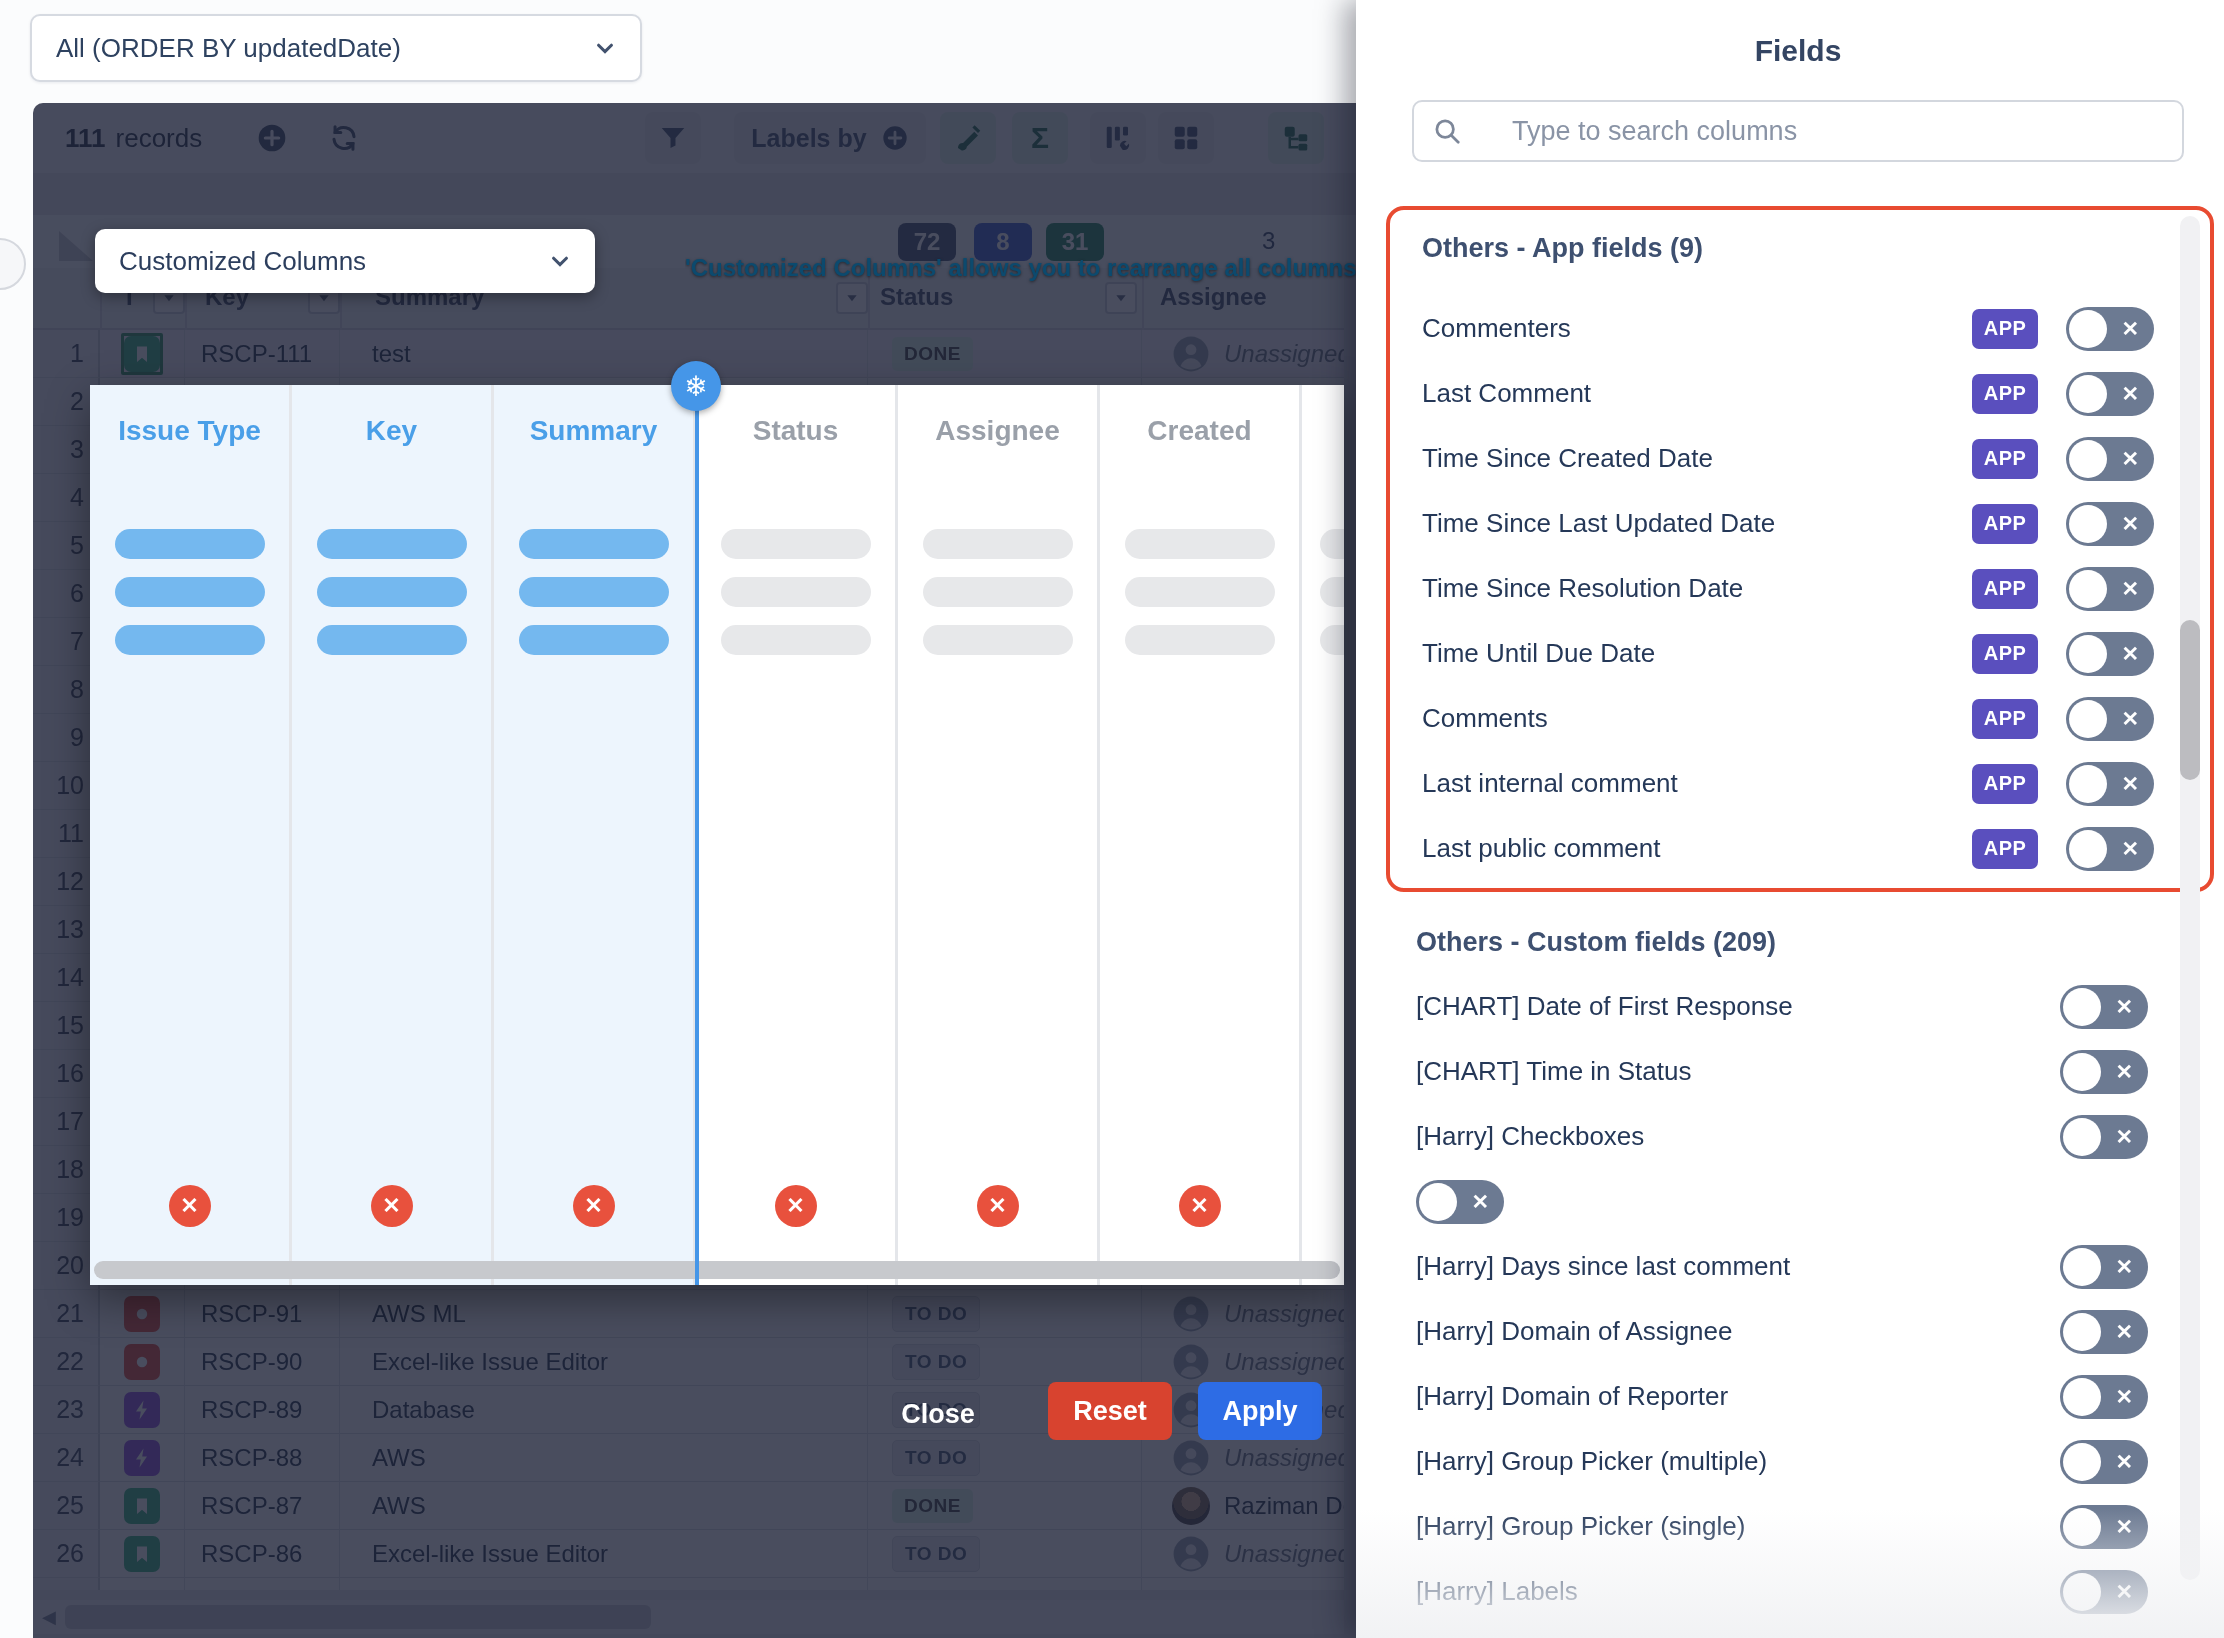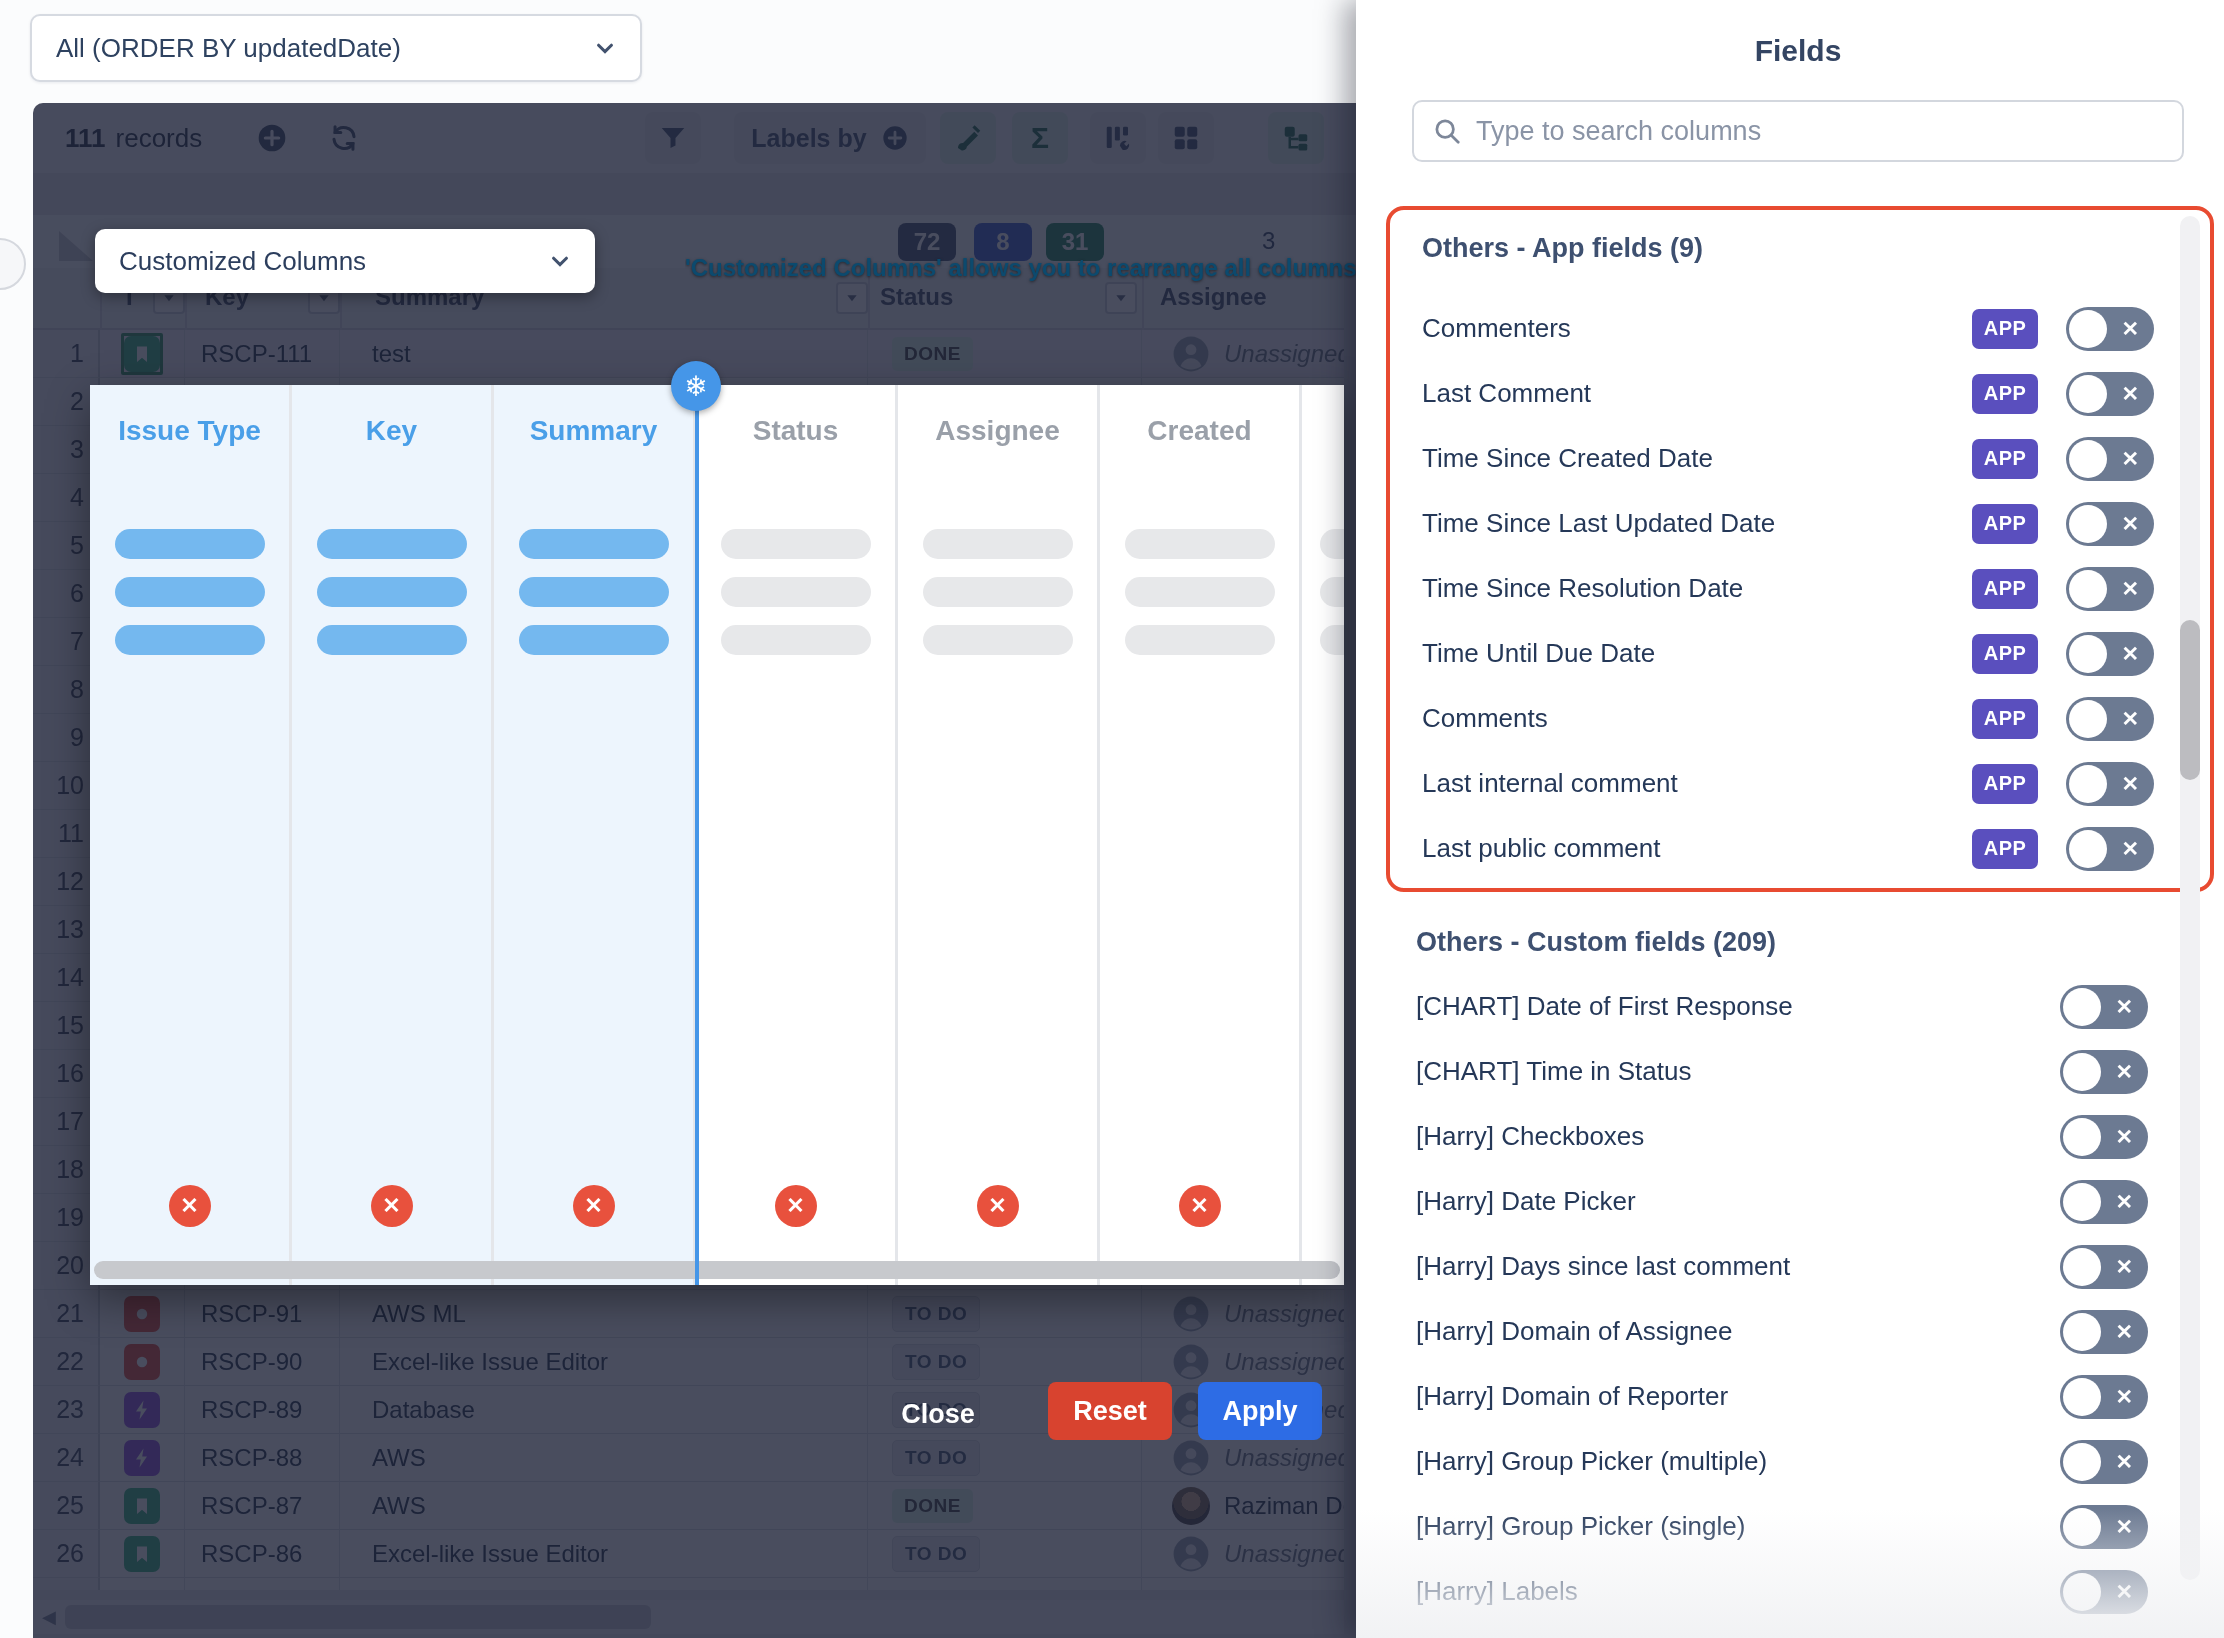--- a/index.html
+++ b/index.html
@@ -134,7 +134,7 @@
     border-radius:10px; display:flex; align-items:center; padding:0 18px; gap:14px; }
   .search-box svg { width:30px; height:30px; color:#7d8799; flex:none; }
   .search-box input { border:none; outline:none; flex:1; font-size:27px; color:#7f1d1d;
-    font-family:"Liberation Sans", sans-serif; background:transparent; }
+    font-family:"Liberation Sans", sans-serif; background:transparent;margin-left:36px; }
   .search-box input::placeholder { color:#8a94a6; }
 
   .hl-box { position:absolute; left:30px; top:206px; width:828px; height:686px; border:4px solid #E84B31;

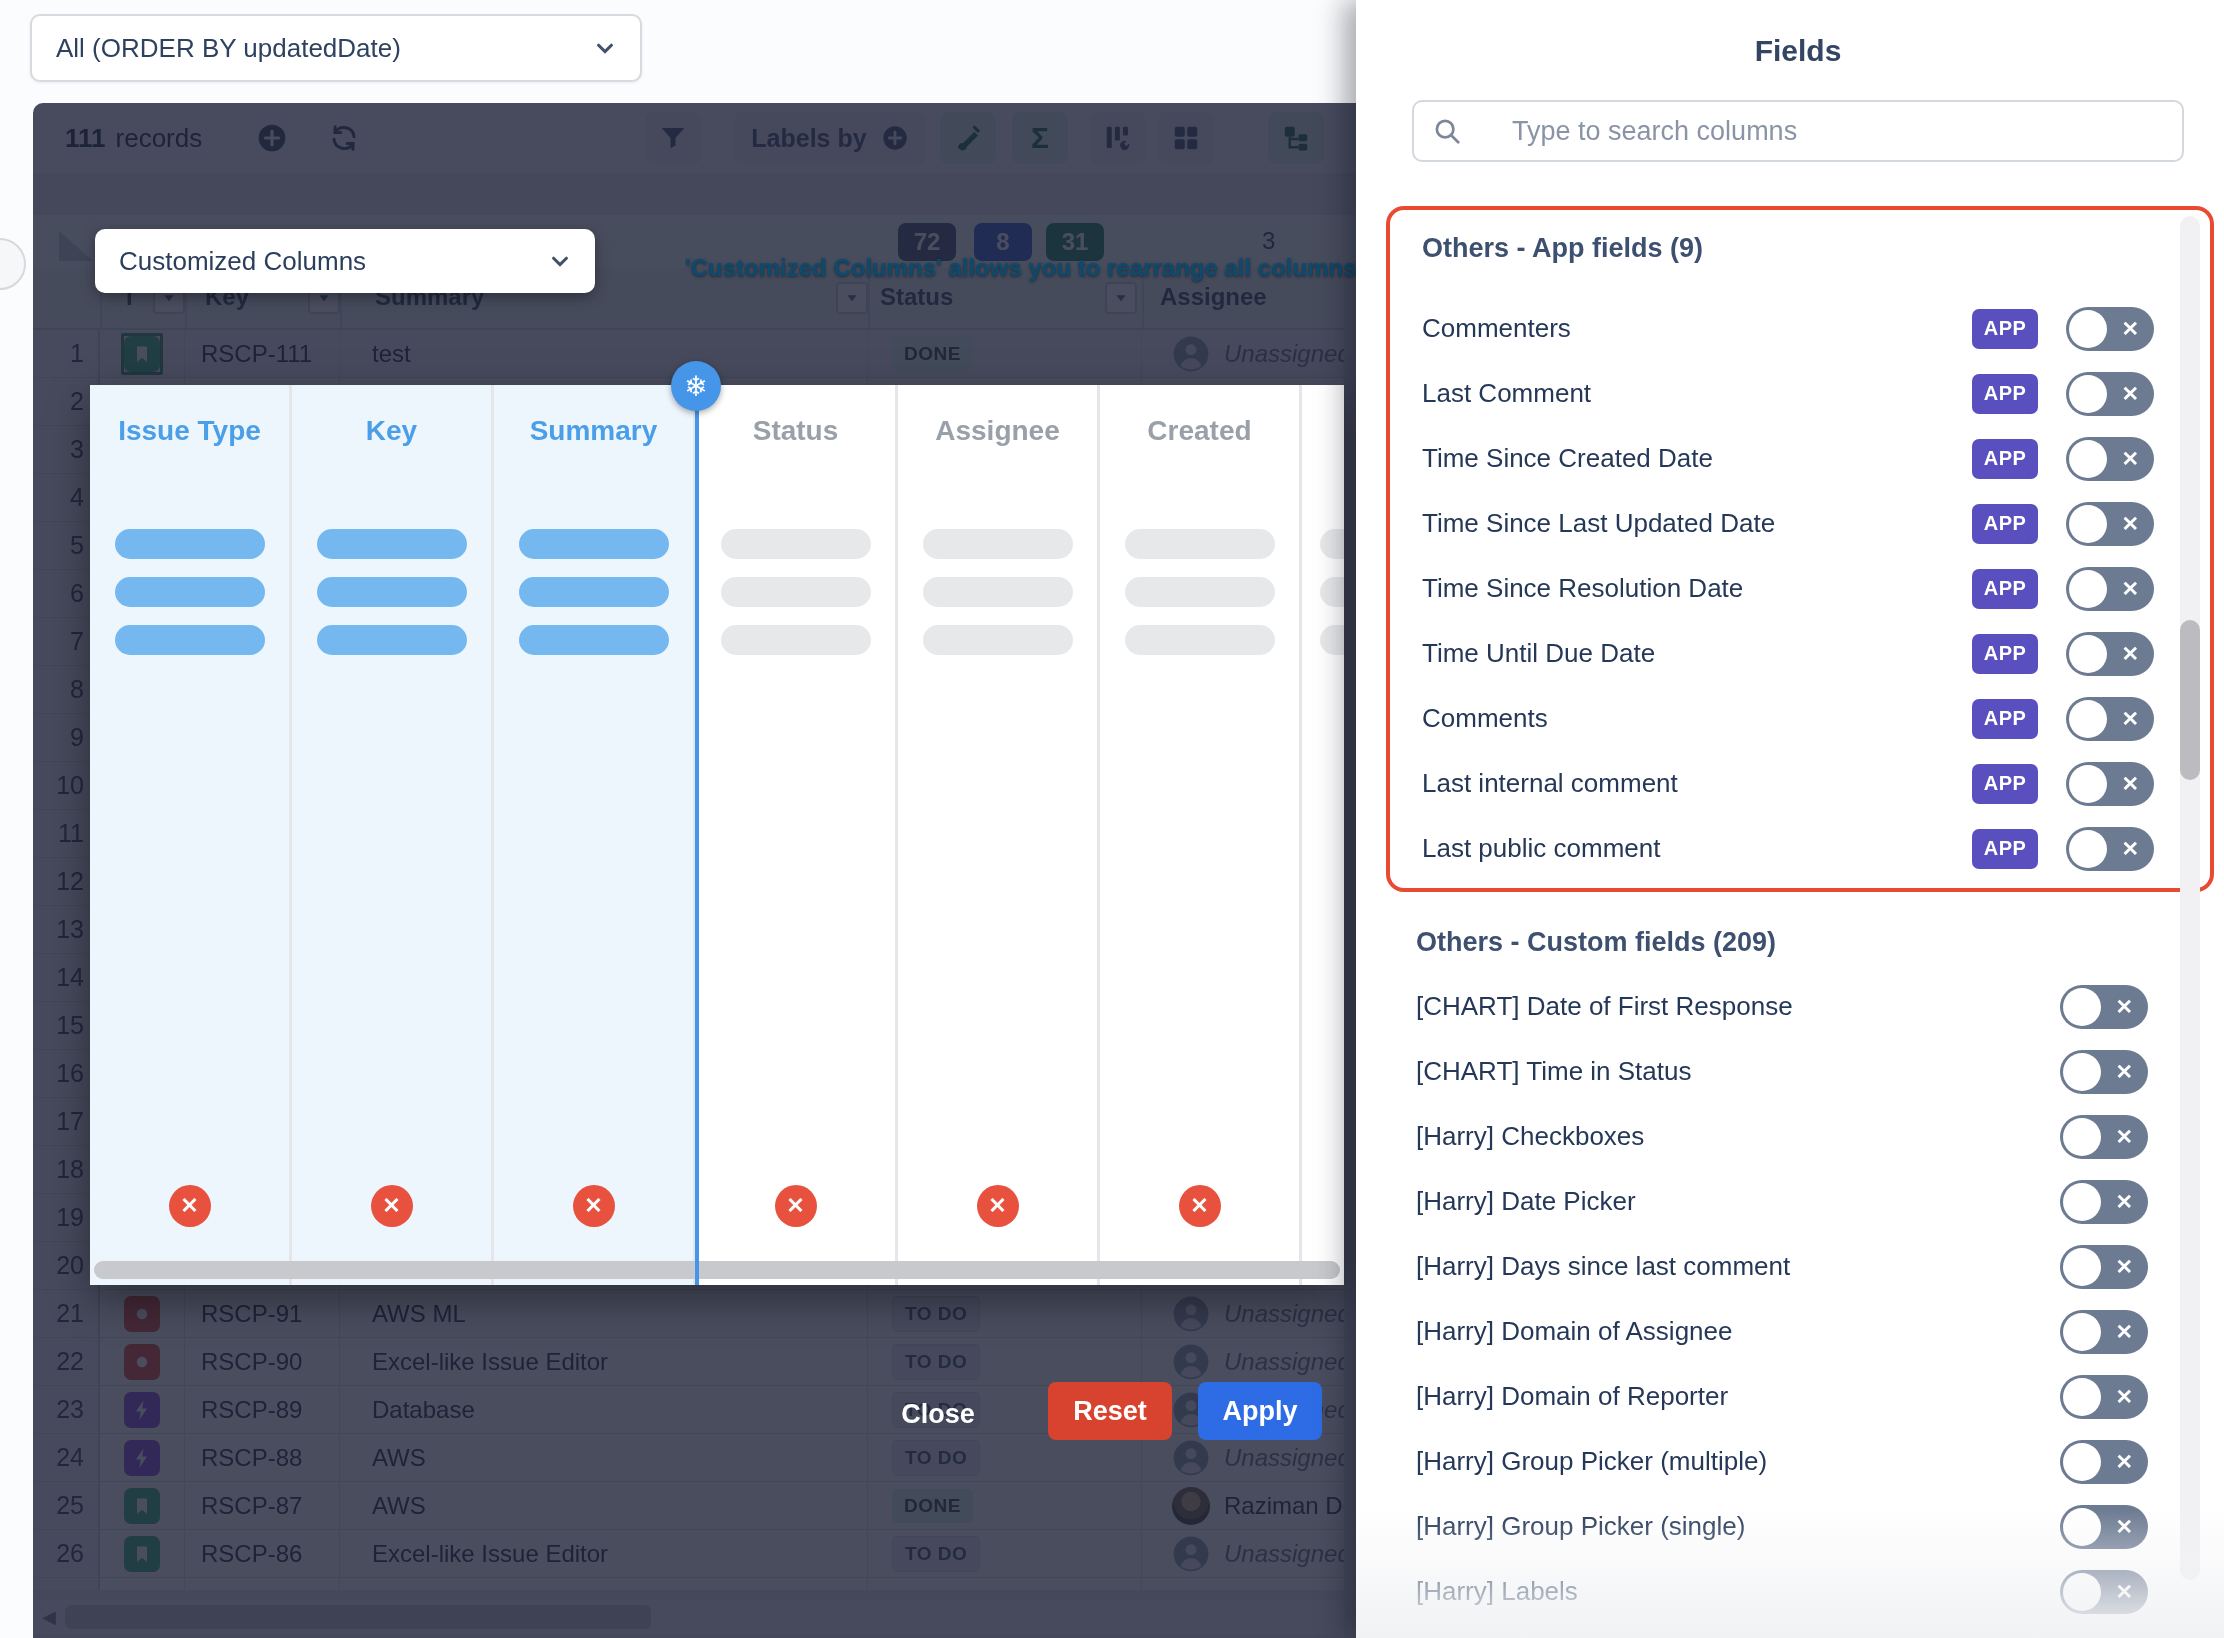--- a/index.html
+++ b/index.html
@@ -833,7 +833,6 @@
             </span>
           </div>
           <div class="f-item">
-            <span class="f-label">[Harry] Date Picker</span>
             <span class="toggle">
               <span class="knob"></span>
               <span class="tx">✕</span>

